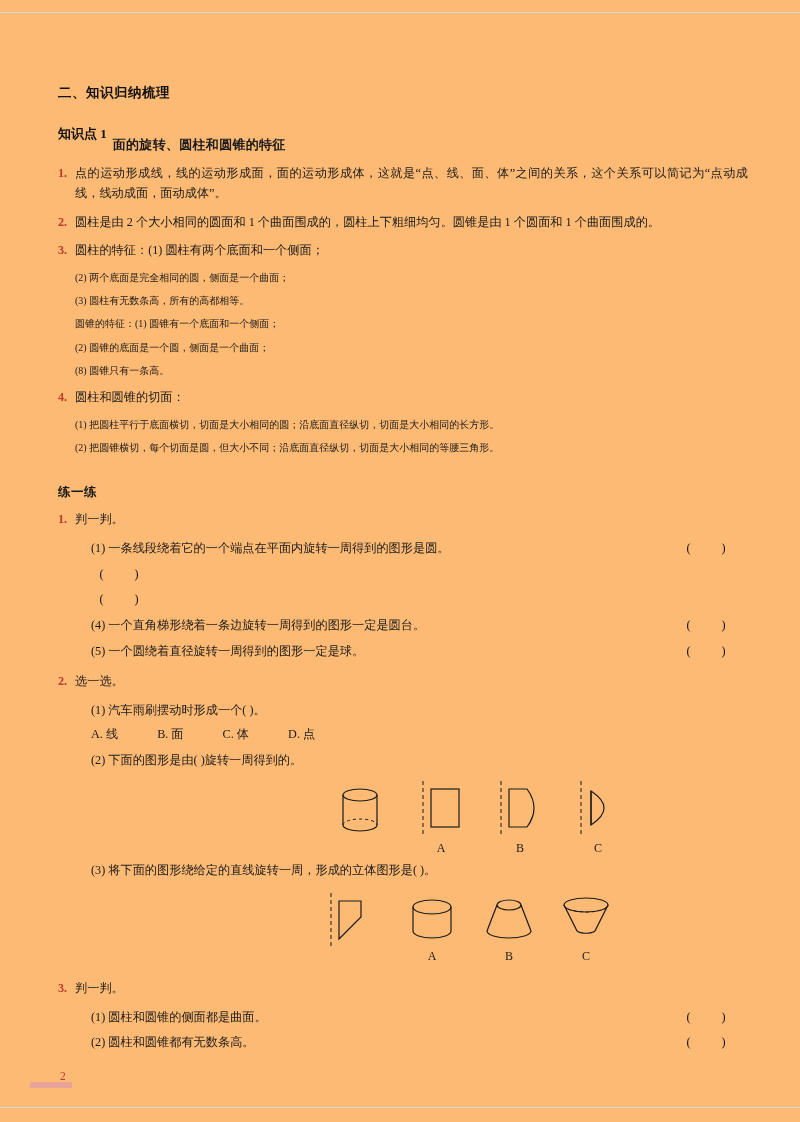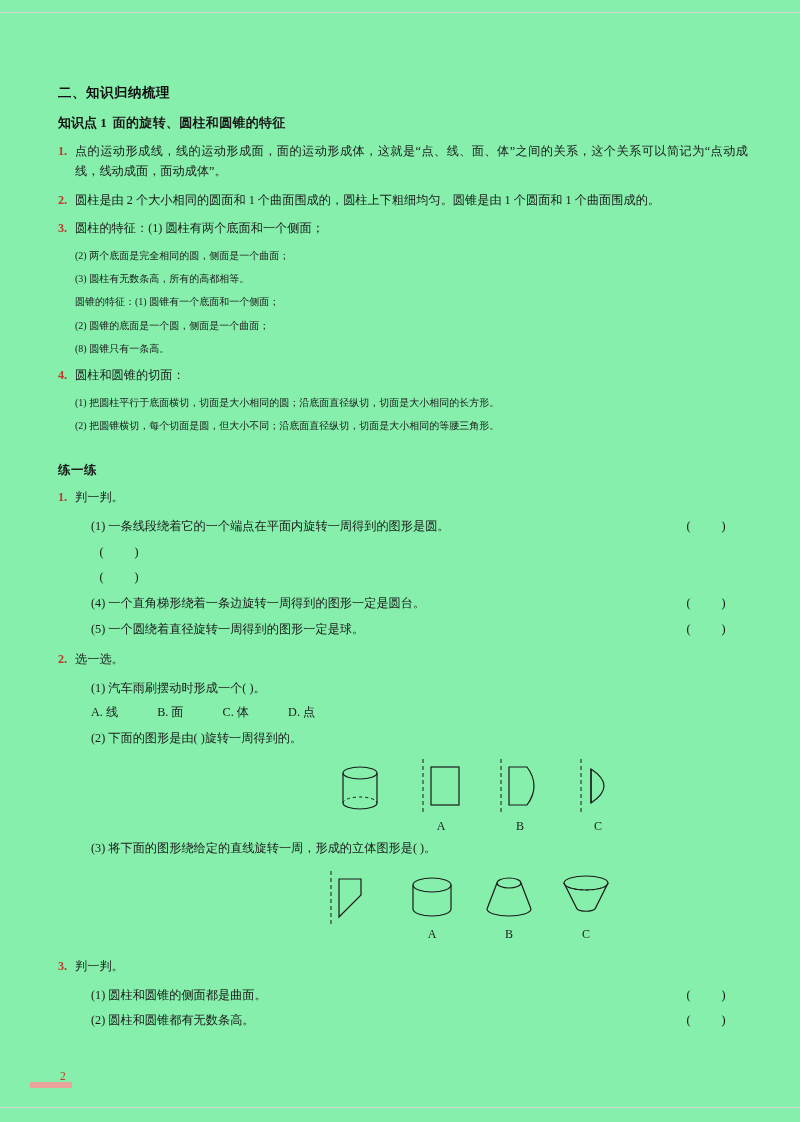--- a/index.html
+++ b/index.html
@@ -18,7 +18,7 @@
   .page {
     position: absolute;
     inset: 0;
-    background: #86efac;
+    background: #fdba74;
   }
   
   .edge-line-top {

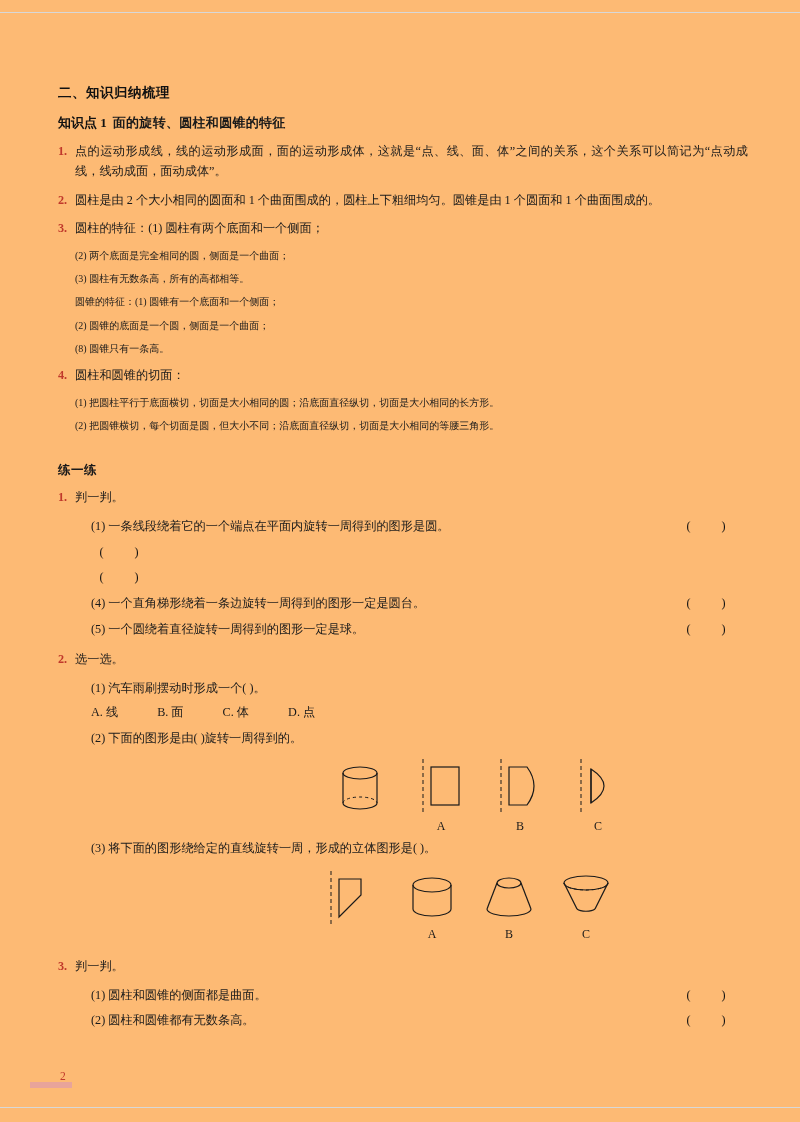--- a/index.html
+++ b/index.html
@@ -59,6 +59,7 @@
   }
   .kp-head .kp-text {
     letter-spacing: .3px;
+    margin-top: 22px;
   }
   .item {
     display: flex;

